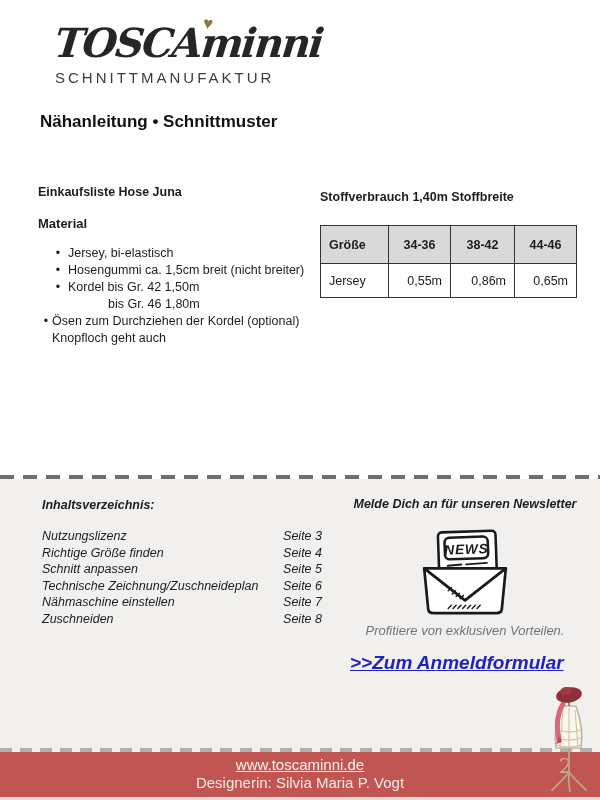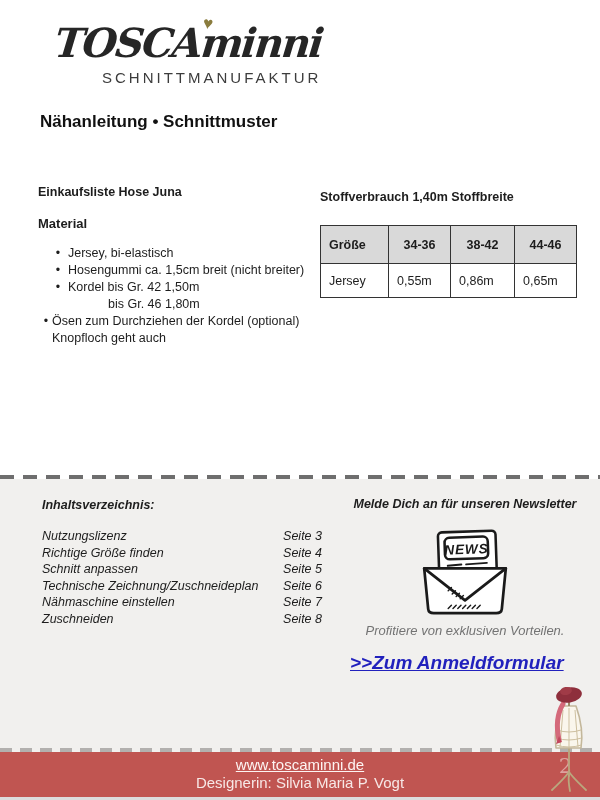--- a/index.html
+++ b/index.html
@@ -23,7 +23,7 @@
   }
   .logo-sub {
     margin-top:3px; font-size:15px; letter-spacing:3px; color:#3c3c3c;
-    font-family:"Liberation Sans", sans-serif; white-space:nowrap;margin-left:47px;
+    font-family:"Liberation Sans", sans-serif; white-space:nowrap;
   }
 
   

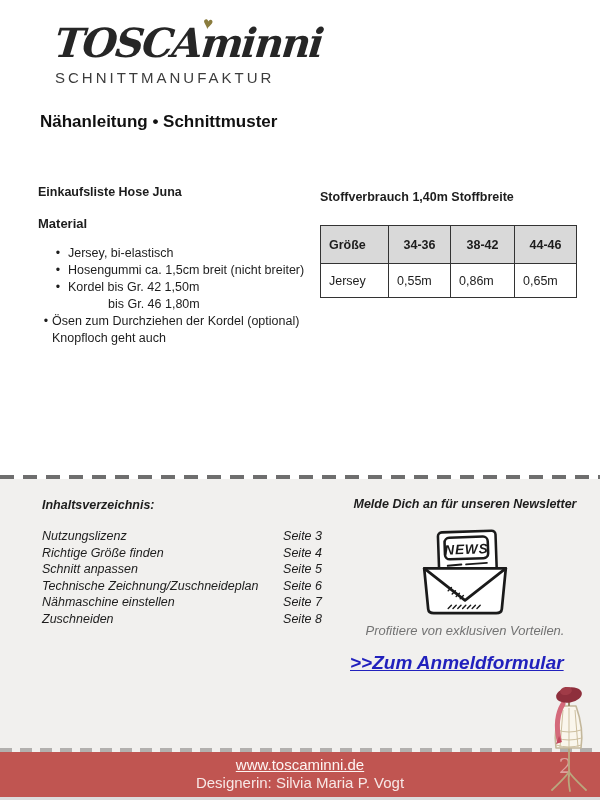--- a/index.html
+++ b/index.html
@@ -54,7 +54,7 @@
   }
   table.fab th { background:#d9d9d9; font-weight:bold; text-align:center; }
   table.fab th:first-child { text-align:left; }
-  table.fab td { height:34px; text-align:left; background:#fff; vertical-align:middle; }
+  table.fab td { height:34px; text-align:right; background:#fff; vertical-align:middle; }
   table.fab td:first-child { text-align:left; }
   table.fab col.c0 { width:68px; } table.fab col.c1 { width:62px; }
   table.fab col.c2 { width:64px; } table.fab col.c3 { width:62px; }

